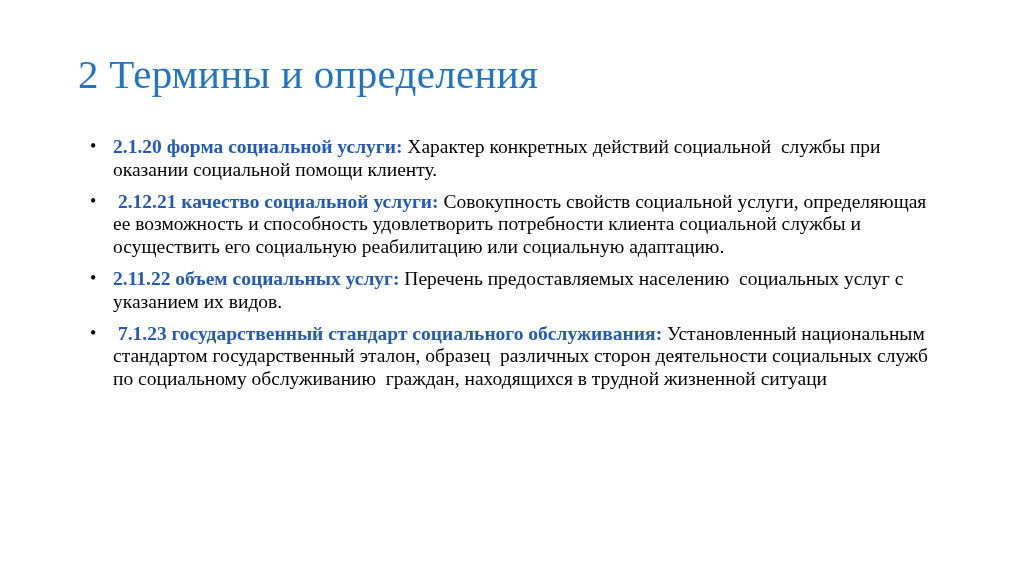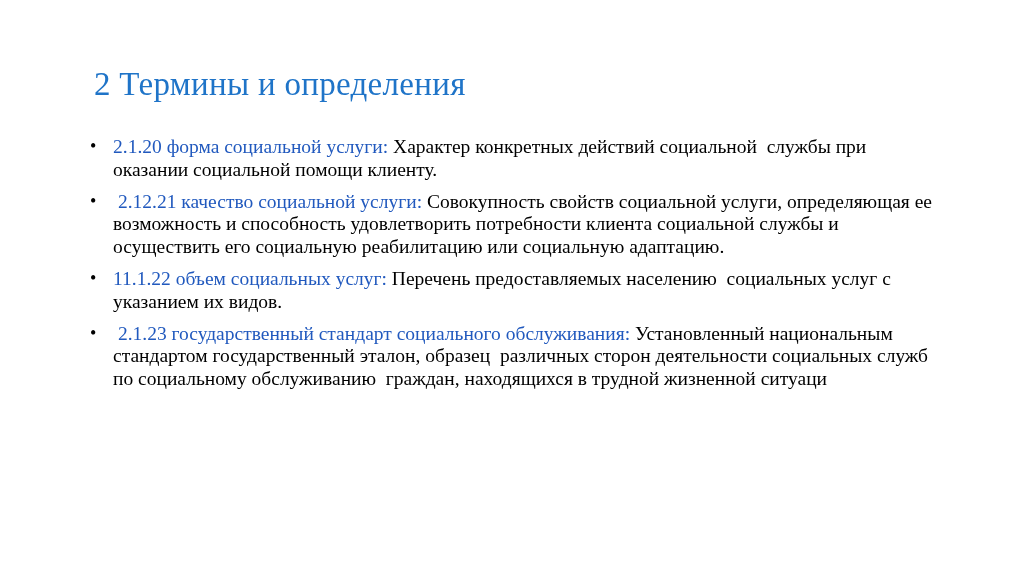--- a/index.html
+++ b/index.html
@@ -19,8 +19,8 @@
     position: absolute;
     left: 78px;
     top: 50px;
-    margin: 16px;
-    font-size: 33px;
+    margin: 0;
+    font-size: 41px;
     font-weight: 400;
     letter-spacing: 0.3px;
     color: var(--title, #1f74c8);

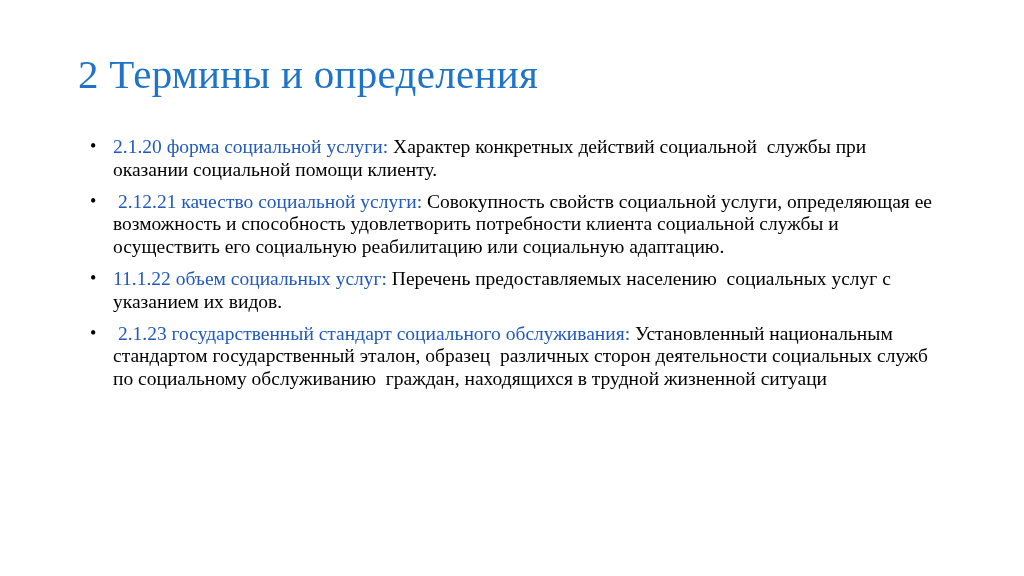--- a/index.html
+++ b/index.html
@@ -52,7 +52,7 @@
     color: var(--body, #000000);
   }
   .term {
-    font-weight: 400;
+    font-weight: 700;
     color: var(--term, #2159be);
   }
   .definition {

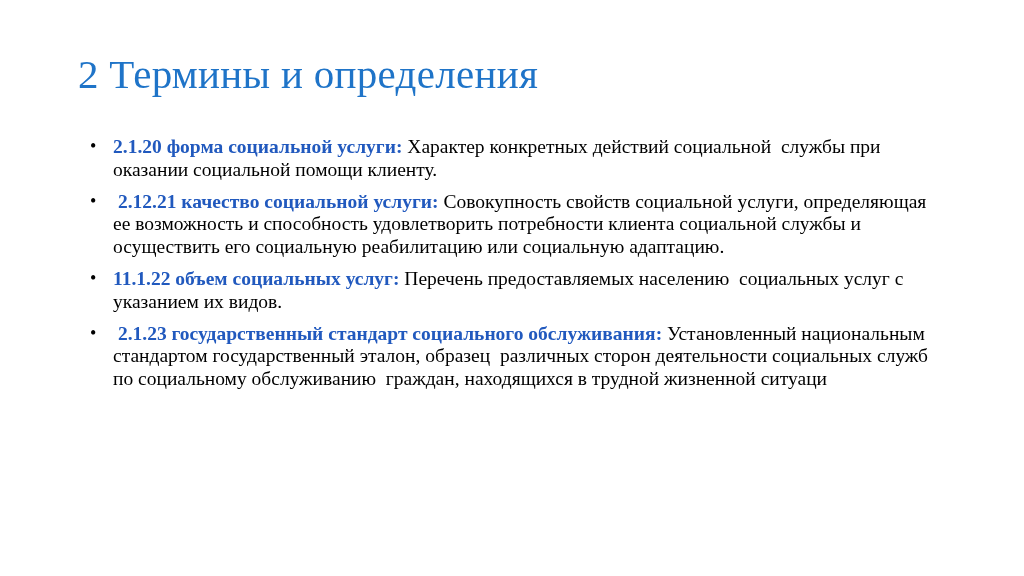--- a/index.html
+++ b/index.html
@@ -71,7 +71,7 @@
 
     <li class="bullet-item"><span class="bullet-dot">•</span><span class="term"> 2.12.21 качество социальной услуги:</span><span class="definition"> Совокупность свойств социальной услуги, определяющая ее возможность и способность удовлетворить потребности клиента социальной службы и осуществить его социальную реабилитацию или социальную адаптацию.</span></li>
 
-    <li class="bullet-item"><span class="bullet-dot">•</span><span class="term">11.1.22 объем социальных услуг:</span><span class="definition"> Перечень предоставляемых населению  социальных услуг с указанием их видов.</span></li>
+    <li class="bullet-item"><span class="bullet-dot">•</span><span class="term">2.11.22 объем социальных услуг:</span><span class="definition"> Перечень предоставляемых населению  социальных услуг с указанием их видов.</span></li>
 
     <li class="bullet-item"><span class="bullet-dot">•</span><span class="term"> 2.1.23 государственный стандарт социального обслуживания:</span><span class="definition"> Установленный национальным стандартом государственный эталон, образец  различных сторон деятельности социальных служб по социальному обслуживанию  граждан, находящихся в трудной жизненной ситуаци</span></li>
   </ul>

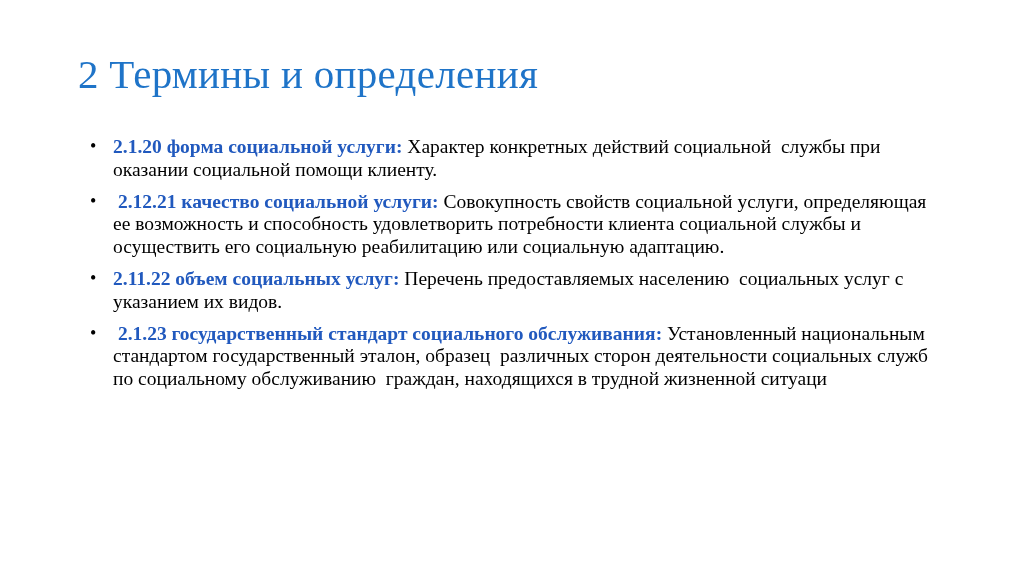--- a/index.html
+++ b/index.html
@@ -73,7 +73,7 @@
 
     <li class="bullet-item"><span class="bullet-dot">•</span><span class="term">2.11.22 объем социальных услуг:</span><span class="definition"> Перечень предоставляемых населению  социальных услуг с указанием их видов.</span></li>
 
-    <li class="bullet-item"><span class="bullet-dot">•</span><span class="term"> 2.1.23 государственный стандарт социального обслуживания:</span><span class="definition"> Установленный национальным стандартом государственный эталон, образец  различных сторон деятельности социальных служб по социальному обслуживанию  граждан, находящихся в трудной жизненной ситуаци</span></li>
+    <li class="bullet-item"><span class="bullet-dot">•</span><span class="term"> 7.1.23 государственный стандарт социального обслуживания:</span><span class="definition"> Установленный национальным стандартом государственный эталон, образец  различных сторон деятельности социальных служб по социальному обслуживанию  граждан, находящихся в трудной жизненной ситуаци</span></li>
   </ul>
 </div>
 

